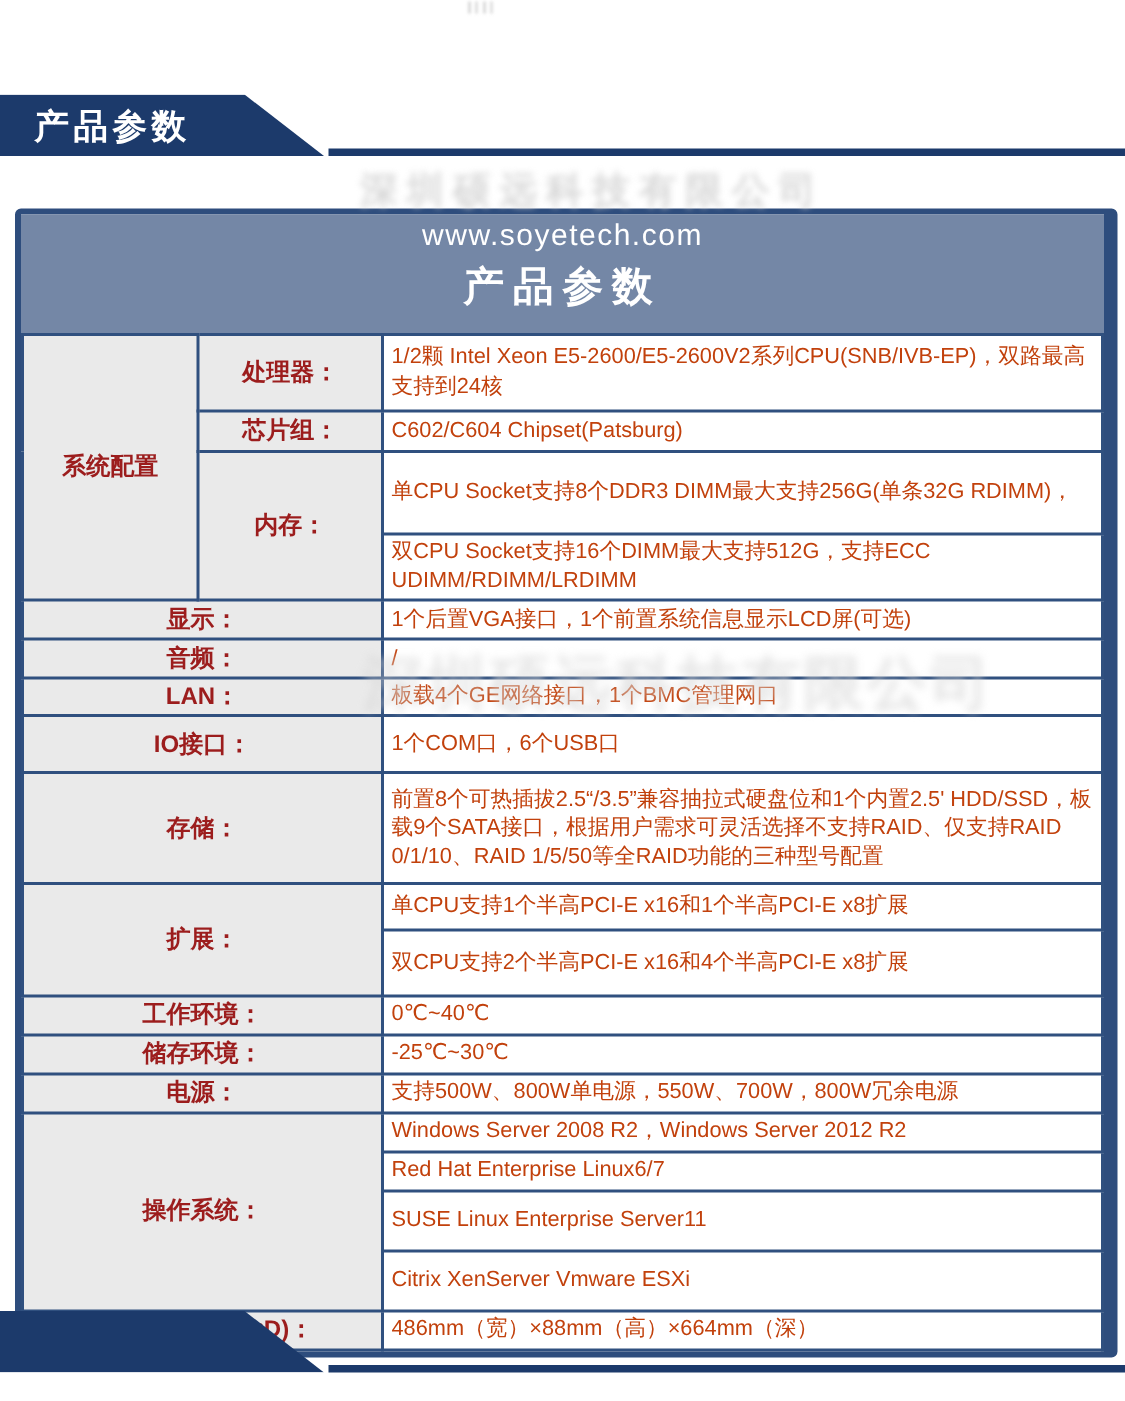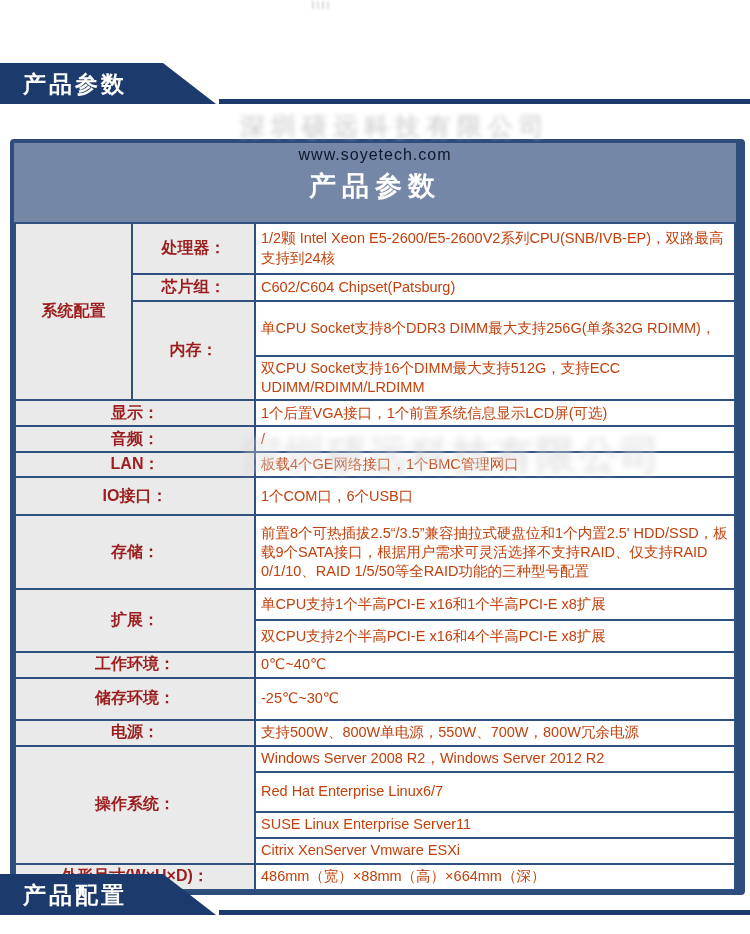--- a/index.html
+++ b/index.html
@@ -87,8 +87,8 @@
   .spec-header .wm-url {
     margin-top: 3px;
     text-align: center;
-    color: #0f172a;
-    font-size: 16px;
+    color: #ffffff;
+    font-size: 20px;
     letter-spacing: 1px;
   }
   .spec-header .title {

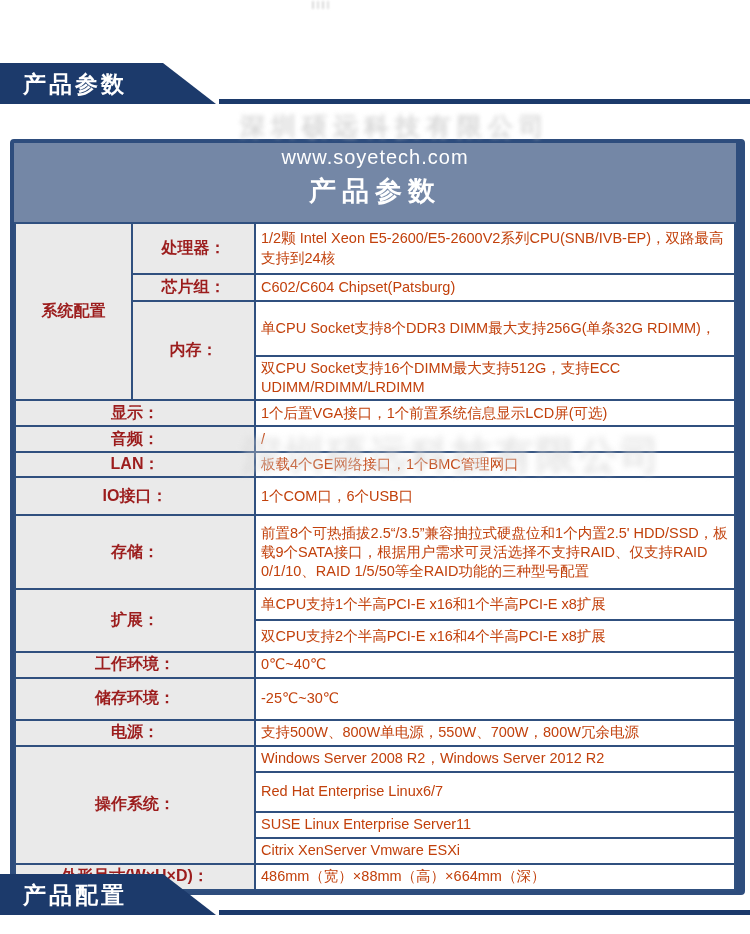--- a/index.html
+++ b/index.html
@@ -197,7 +197,7 @@
           <td class="lbl" colspan="2" rowspan="2">扩展：</td>
           <td class="val">单CPU支持1个半高PCI-E x16和1个半高PCI-E x8扩展</td>
         </tr>
-        <tr style="height:32px">
+        <tr style="height:44px">
           <td class="val">双CPU支持2个半高PCI-E x16和4个半高PCI-E x8扩展</td>
         </tr>
 

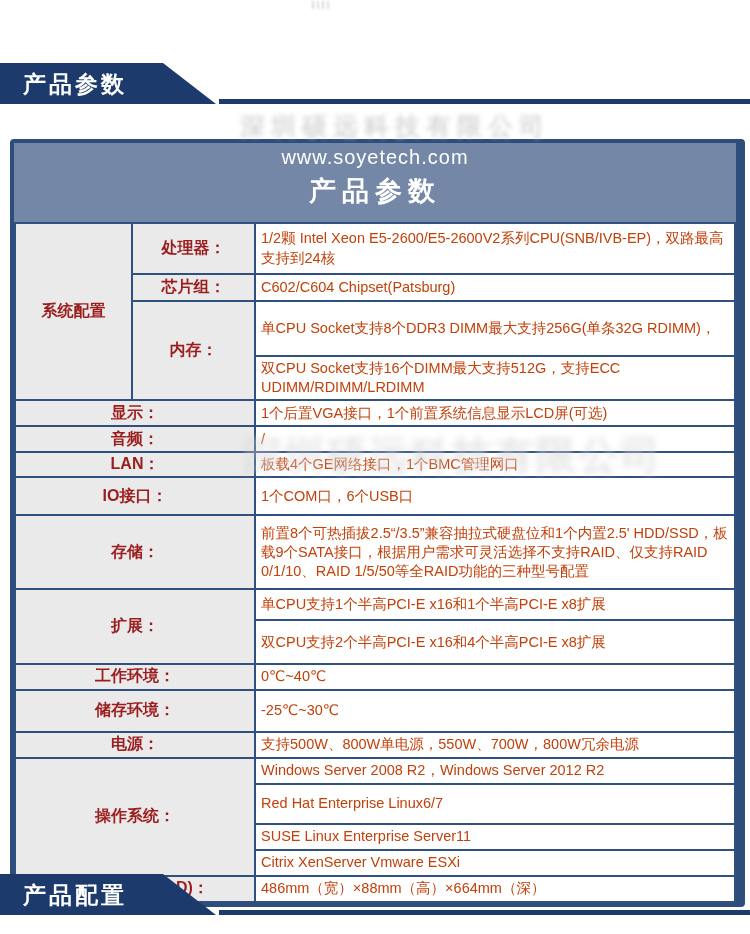--- a/index.html
+++ b/index.html
@@ -205,7 +205,7 @@
           <td class="lbl" colspan="2">工作环境：</td>
           <td class="val">0℃~40℃</td>
         </tr>
-        <tr style="height:42px">
+        <tr style="height:26px">
           <td class="lbl" colspan="2">储存环境：</td>
           <td class="val">-25℃~30℃</td>
         </tr>

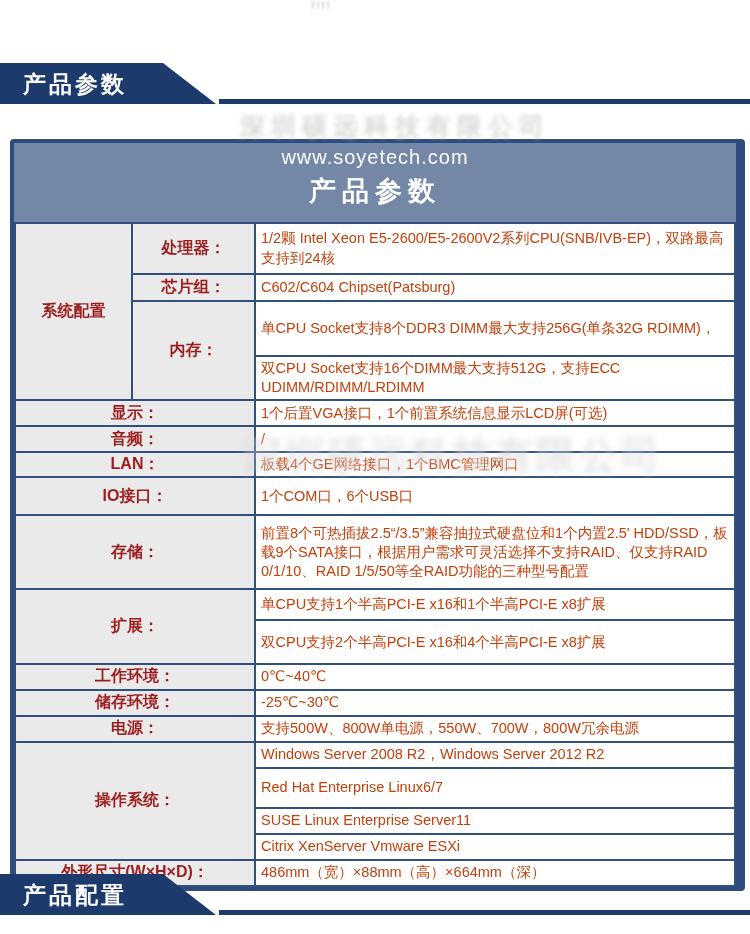--- a/index.html
+++ b/index.html
@@ -218,7 +218,7 @@
           <td class="lbl" colspan="2" rowspan="4">操作系统：</td>
           <td class="val">Windows Server 2008 R2，Windows Server 2012 R2</td>
         </tr>
-        <tr style="height:40px">
+        <tr style="height:26px">
           <td class="val">Red Hat Enterprise Linux6/7</td>
         </tr>
         <tr style="height:26px">

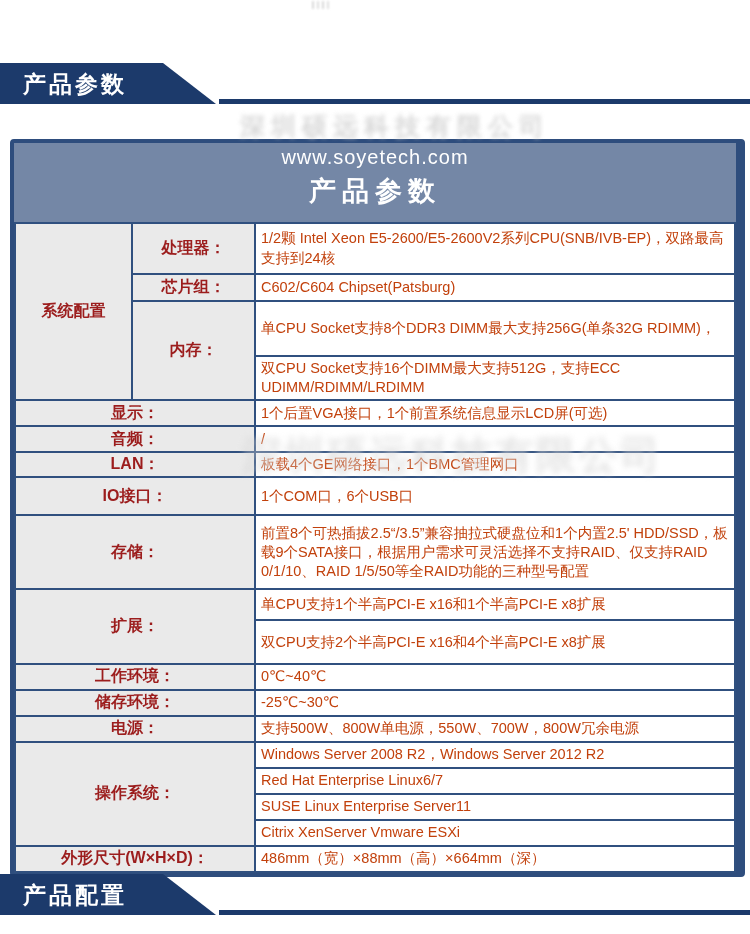--- a/index.html
+++ b/index.html
@@ -221,7 +221,7 @@
         <tr style="height:26px">
           <td class="val">Red Hat Enterprise Linux6/7</td>
         </tr>
-        <tr style="height:26px">
+        <tr style="height:40px">
           <td class="val">SUSE Linux Enterprise Server11</td>
         </tr>
         <tr style="height:26px">

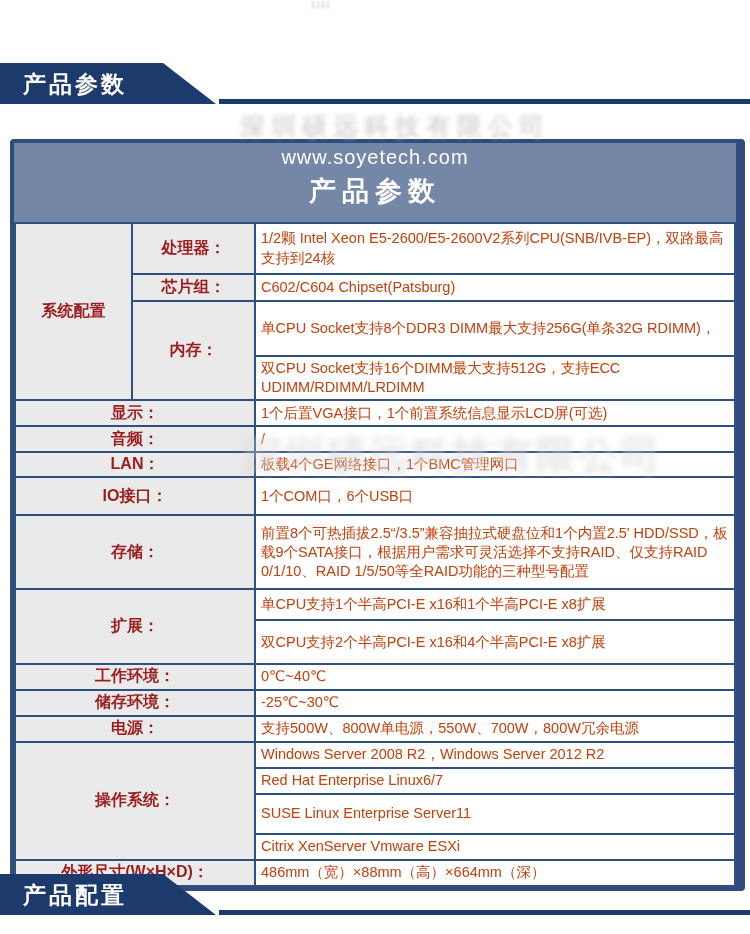--- a/index.html
+++ b/index.html
@@ -224,7 +224,7 @@
         <tr style="height:40px">
           <td class="val">SUSE Linux Enterprise Server11</td>
         </tr>
-        <tr style="height:26px">
+        <tr style="height:40px">
           <td class="val">Citrix XenServer  Vmware ESXi</td>
         </tr>
 

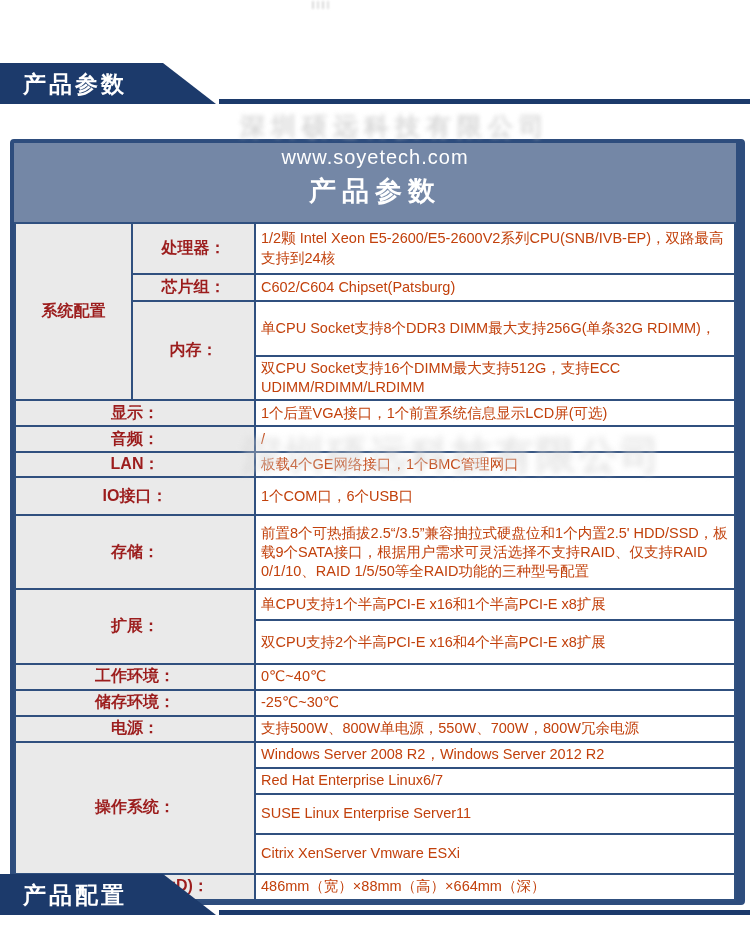--- a/index.html
+++ b/index.html
@@ -241,7 +241,6 @@
   <div class="banner banner-bottom">
     <div class="shape"></div>
     <div class="underline"></div>
-    <span class="label">产品配置</span>
   </div>
 
 </div>

